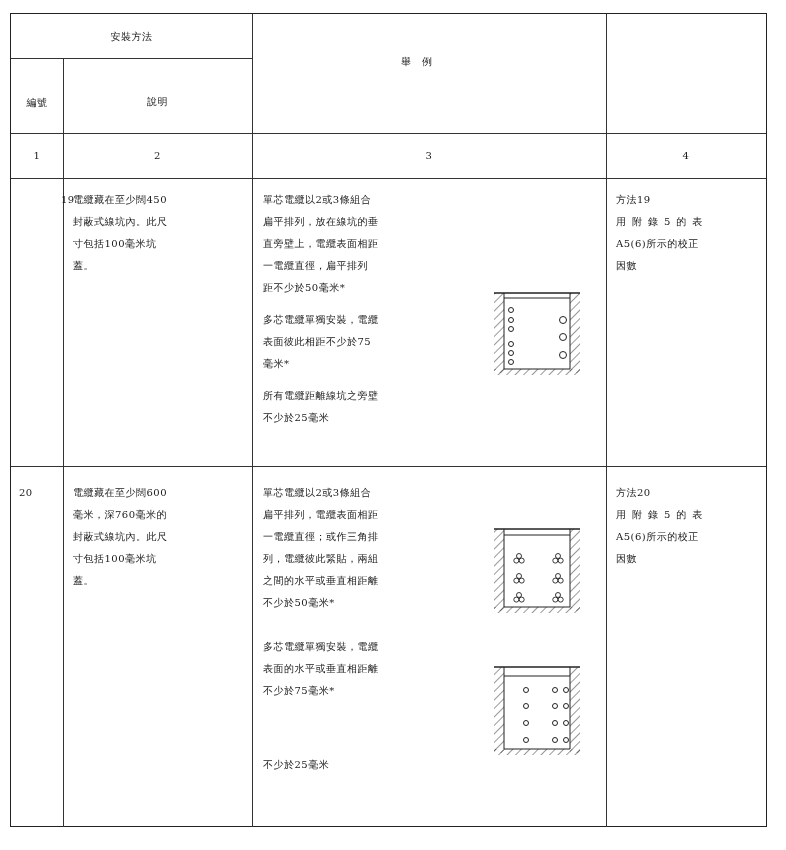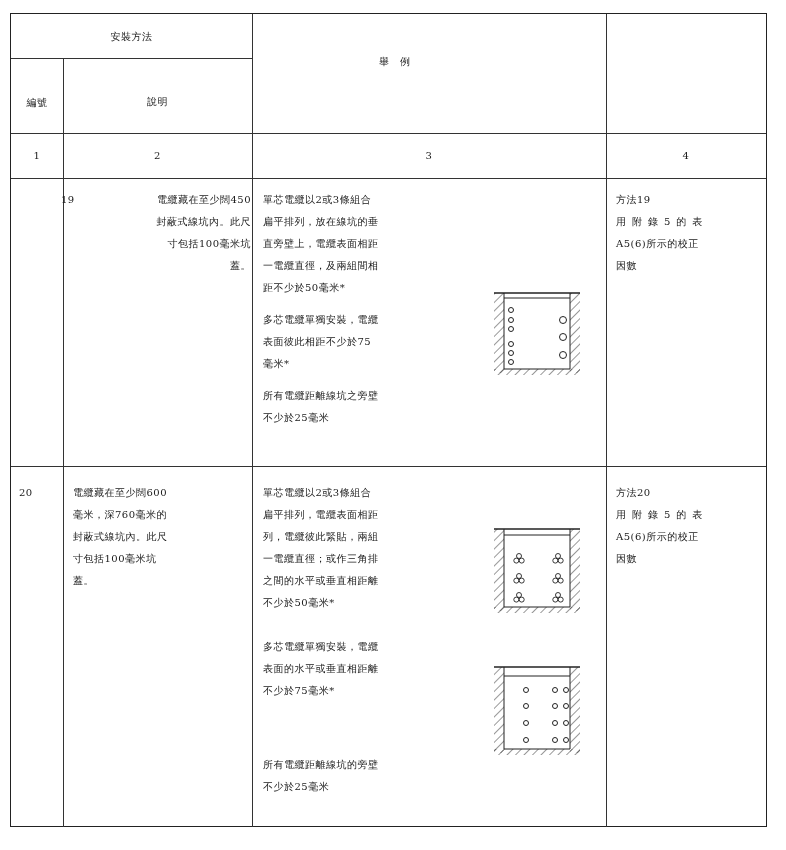--- a/index.html
+++ b/index.html
@@ -32,7 +32,7 @@
   <div class="cell txt center" style="left:0;width:241px;top:12px;">安裝方法</div>
   <div class="cell txt center" style="left:0;width:52px;top:78px;">編號</div>
   <div class="cell txt center" style="left:52px;width:189px;top:78px;font-family:Liberation Mono, monospace;">說明</div>
-  <div class="cell txt" style="left:368px;top:37px;text-align:right;">舉　例</div>
+  <div class="cell txt" style="left:390px;top:37px;text-align:right;">舉　例</div>
 
   <div class="cell txt center" style="left:0;width:52px;top:131px;">1</div>
   <div class="cell txt center" style="left:52px;width:189px;top:131px;">2</div>

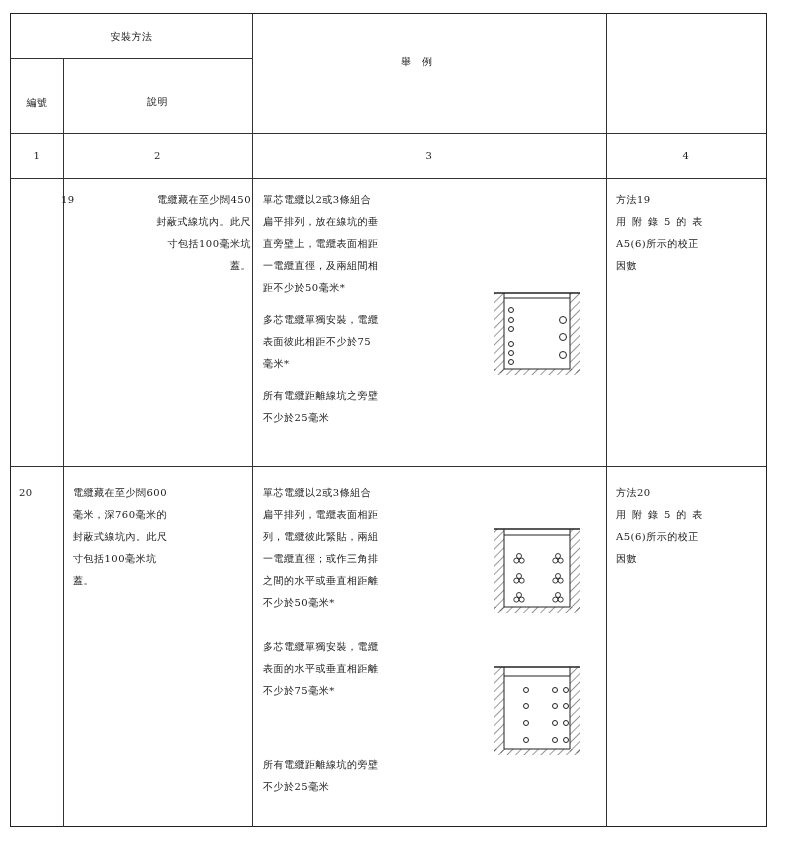--- a/index.html
+++ b/index.html
@@ -40,7 +40,7 @@
   <div class="cell txt center" style="left:595px;width:160px;top:131px;">4</div>
 
   <div class="cell txt" style="left:8px;top:175px;margin-left:42px;">19</div>
-  <div class="cell txt" style="left:62px;top:175px;width:178px;text-align:right;">
+  <div class="cell txt" style="left:62px;top:175px;width:178px;">
     <div>電纜藏在至少闊450</div>
     <div>封蔽式線坑內。此尺</div>
     <div>寸包括100毫米坑</div>

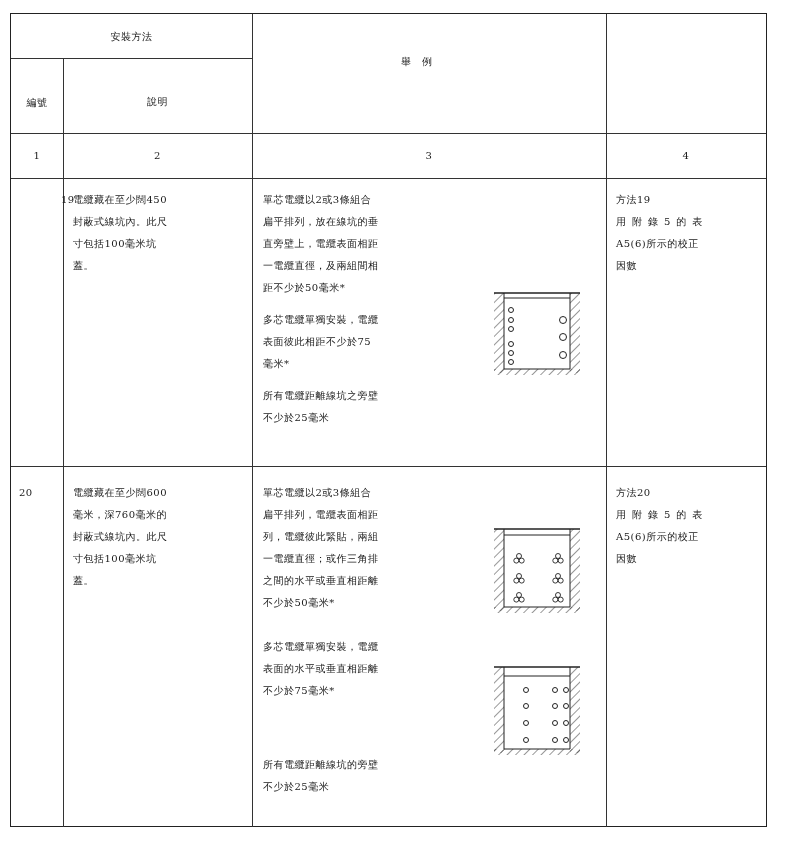--- a/index.html
+++ b/index.html
@@ -51,7 +51,7 @@
       <div>單芯電纜以2或3條組合</div>
       <div>扁平排列，放在線坑的垂</div>
       <div>直旁壁上，電纜表面相距</div>
-      <div>一電纜直徑，及兩組間相</div>
+      <div>一電纜直徑，扁平排列</div>
       <div>距不少於50毫米*</div>
     </div>
     <div class="p">

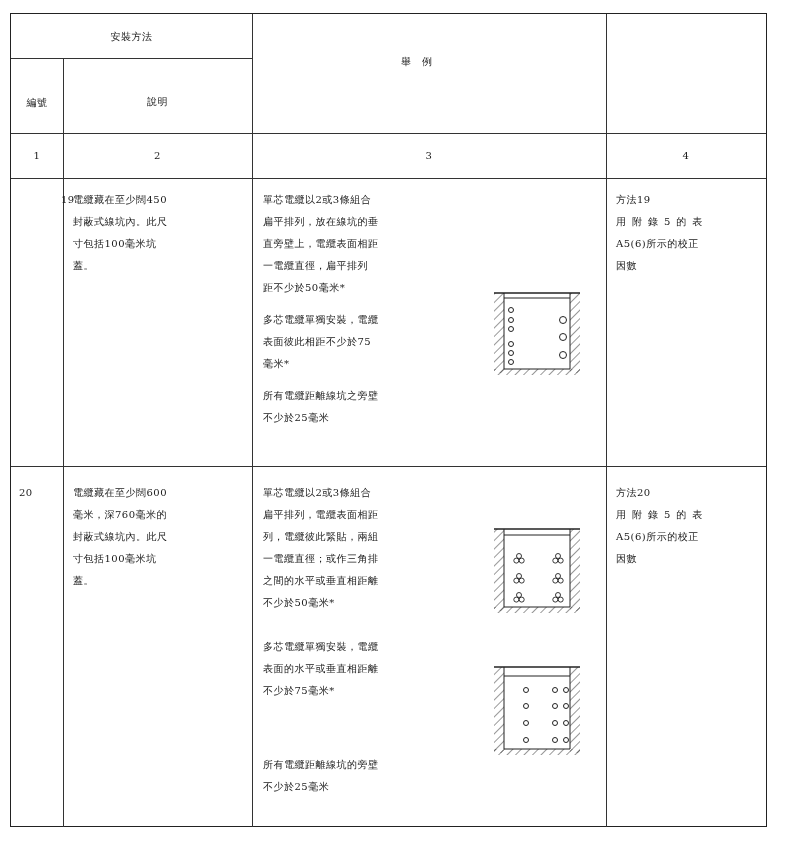--- a/index.html
+++ b/index.html
@@ -109,8 +109,8 @@
     <div class="p" style="margin-bottom:22px;">
       <div>單芯電纜以2或3條組合</div>
       <div>扁平排列，電纜表面相距</div>
+      <div>一電纜直徑；或作三角排</div>
       <div>列，電纜彼此緊貼，兩組</div>
-      <div>一電纜直徑；或作三角排</div>
       <div>之間的水平或垂直相距離</div>
       <div>不少於50毫米*</div>
     </div>

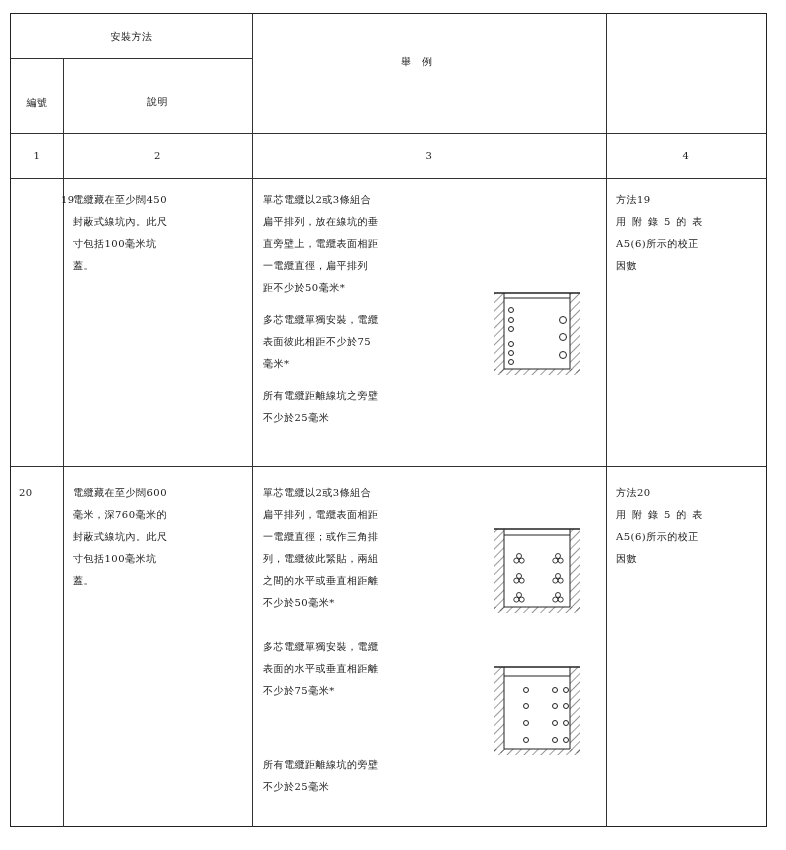--- a/index.html
+++ b/index.html
@@ -120,7 +120,6 @@
       <div>不少於75毫米*</div>
     </div>
     <div class="p">
-      <div>所有電纜距離線坑的旁壁</div>
       <div>不少於25毫米</div>
     </div>
   </div>

